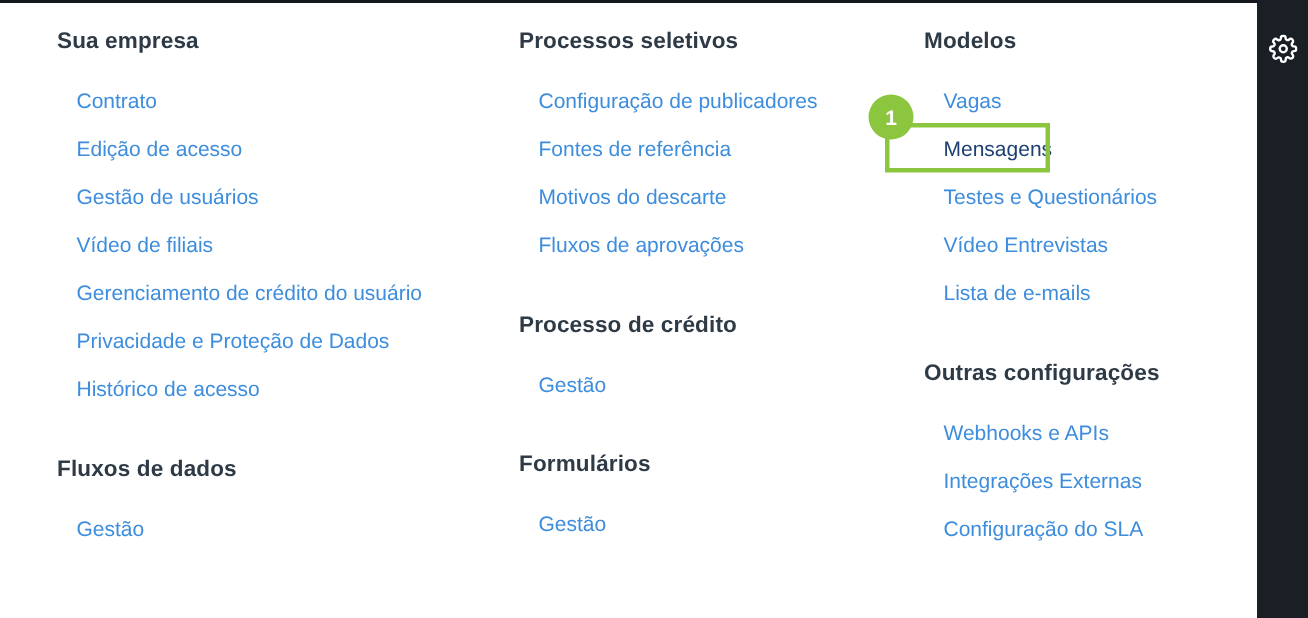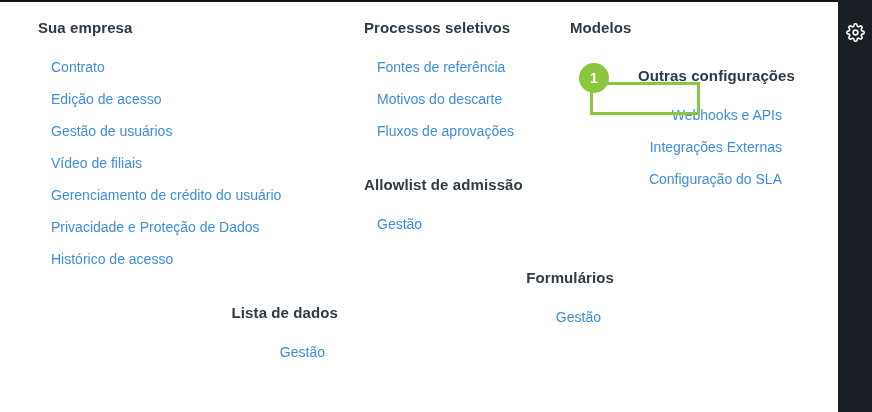--- a/index.html
+++ b/index.html
@@ -72,7 +72,7 @@
     top: 16px;
   }
   .column.col-0 { left: 38px;  width: 300px; }
-  .column.col-1 { left: 364px; width: 250px; }
+  .column.col-1 { left: 346px; width: 250px; }
   .column.col-2 { left: 570px; width: 225px; }
 
   .group { margin-bottom: 28px; }

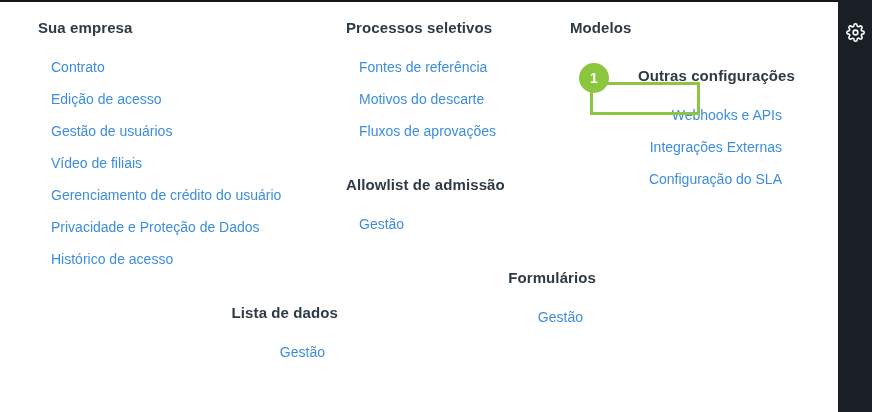--- a/index.html
+++ b/index.html
@@ -73,7 +73,7 @@
   }
   .column.col-0 { left: 38px;  width: 300px; }
   .column.col-1 { left: 346px; width: 250px; }
-  .column.col-2 { left: 570px; width: 225px; }
+  .column.col-2 { left: 616px; width: 225px; }
 
   .group { margin-bottom: 28px; }
   .group:last-child { margin-bottom: 0; text-align: right; }

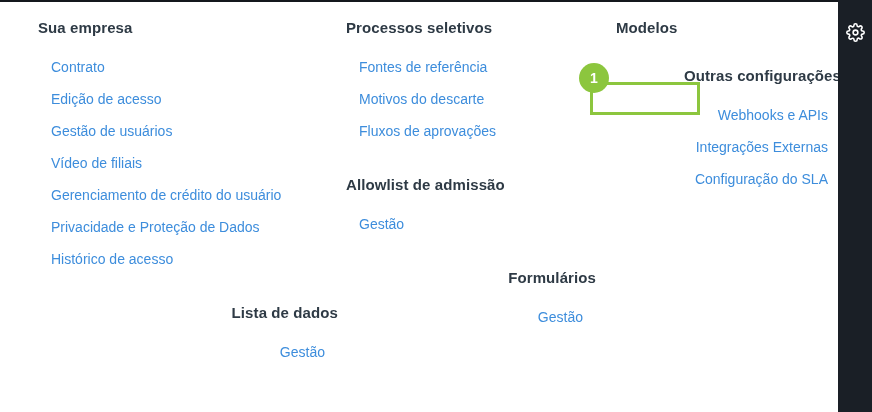--- a/index.html
+++ b/index.html
@@ -184,6 +184,9 @@
           <div class="group-title">Processos seletivos</div>
           <ul class="link-list">
             <li>
+              <a class="link-item">Configuração de publicadores</a>
+            </li>
+            <li>
               <a class="link-item">Fontes de referência</a>
             </li>
             <li>

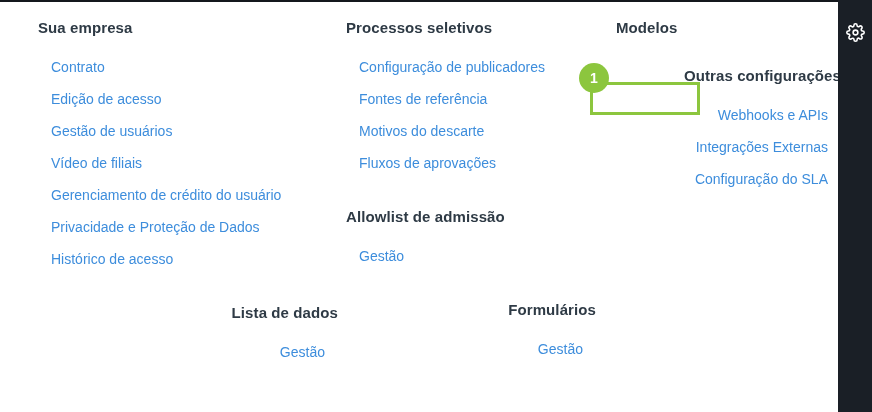--- a/index.html
+++ b/index.html
@@ -217,6 +217,23 @@
       <div class="column col-2">
         <div class="group">
           <div class="group-title">Modelos</div>
+          <ul class="link-list">
+            <li>
+              <a class="link-item">Vagas</a>
+            </li>
+            <li>
+              <a class="link-item is-highlighted">Mensagens</a>
+            </li>
+            <li>
+              <a class="link-item">Testes e Questionários</a>
+            </li>
+            <li>
+              <a class="link-item">Vídeo Entrevistas</a>
+            </li>
+            <li>
+              <a class="link-item">Lista de e-mails</a>
+            </li>
+          </ul>
         </div>
         <div class="group">
           <div class="group-title">Outras configurações</div>

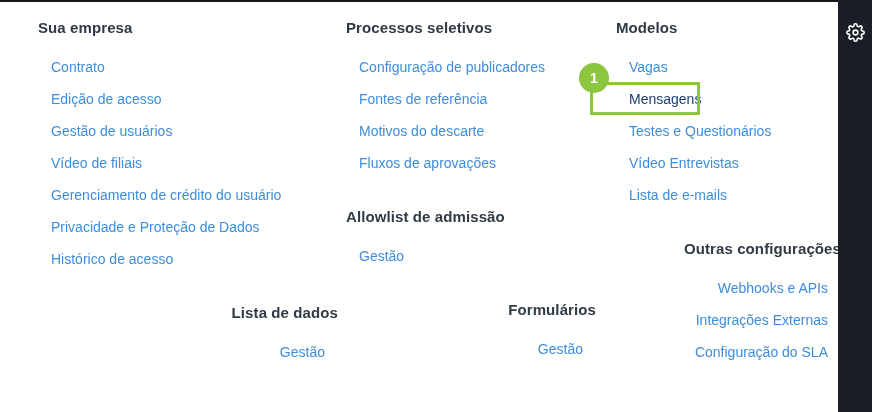--- a/index.html
+++ b/index.html
@@ -198,7 +198,7 @@
           </ul>
         </div>
         <div class="group">
-          <div class="group-title">Allowlist de admissão</div>
+          <div class="group-title">Processo de crédito</div>
           <ul class="link-list">
             <li>
               <a class="link-item">Gestão</a>

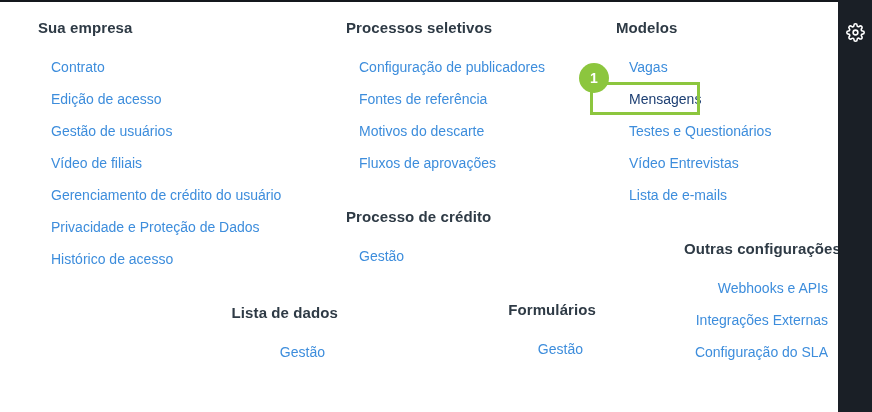--- a/index.html
+++ b/index.html
@@ -76,7 +76,7 @@
   .column.col-2 { left: 616px; width: 225px; }
 
   .group { margin-bottom: 28px; }
-  .group:last-child { margin-bottom: 0; text-align: right; }
+  .group:last-child { margin-bottom: 0; }
 
   .group-title {
     font-size: 15px;

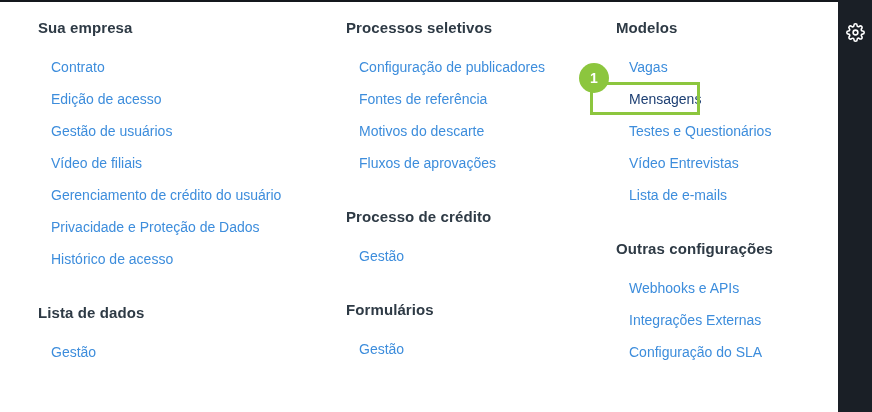--- a/index.html
+++ b/index.html
@@ -171,7 +171,7 @@
           </ul>
         </div>
         <div class="group">
-          <div class="group-title">Lista de dados</div>
+          <div class="group-title">Fluxos de dados</div>
           <ul class="link-list">
             <li>
               <a class="link-item">Gestão</a>

